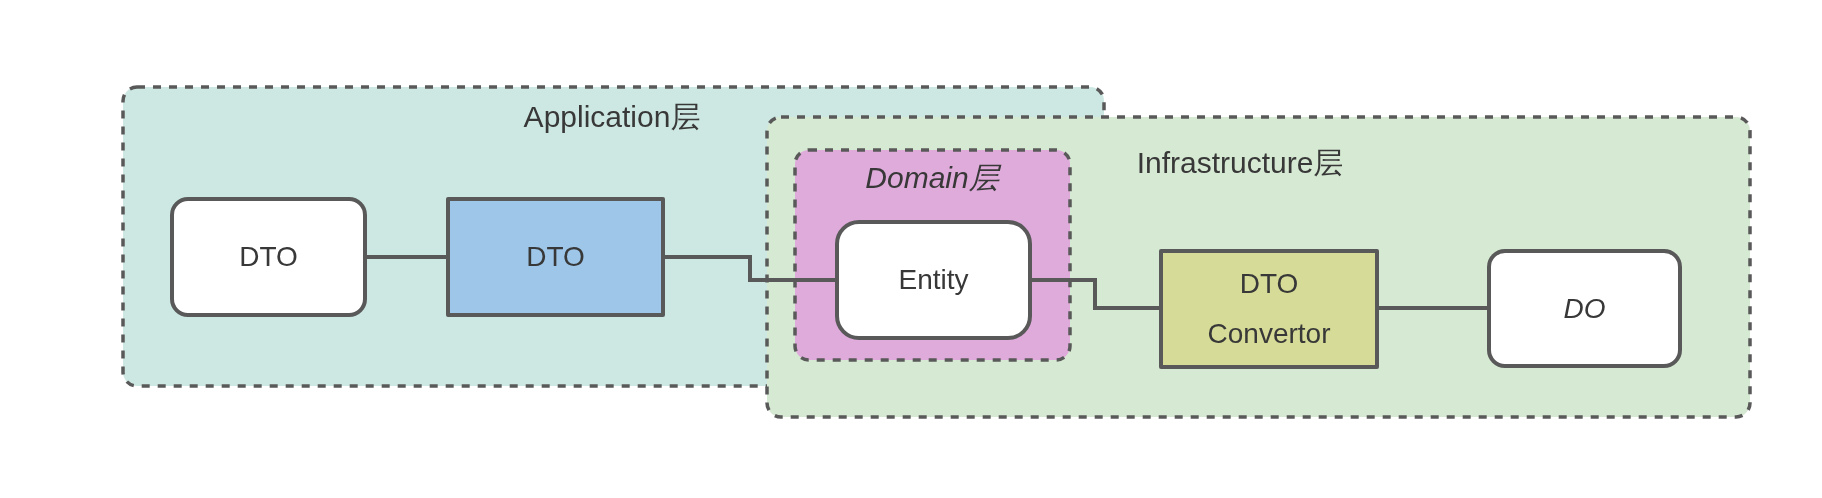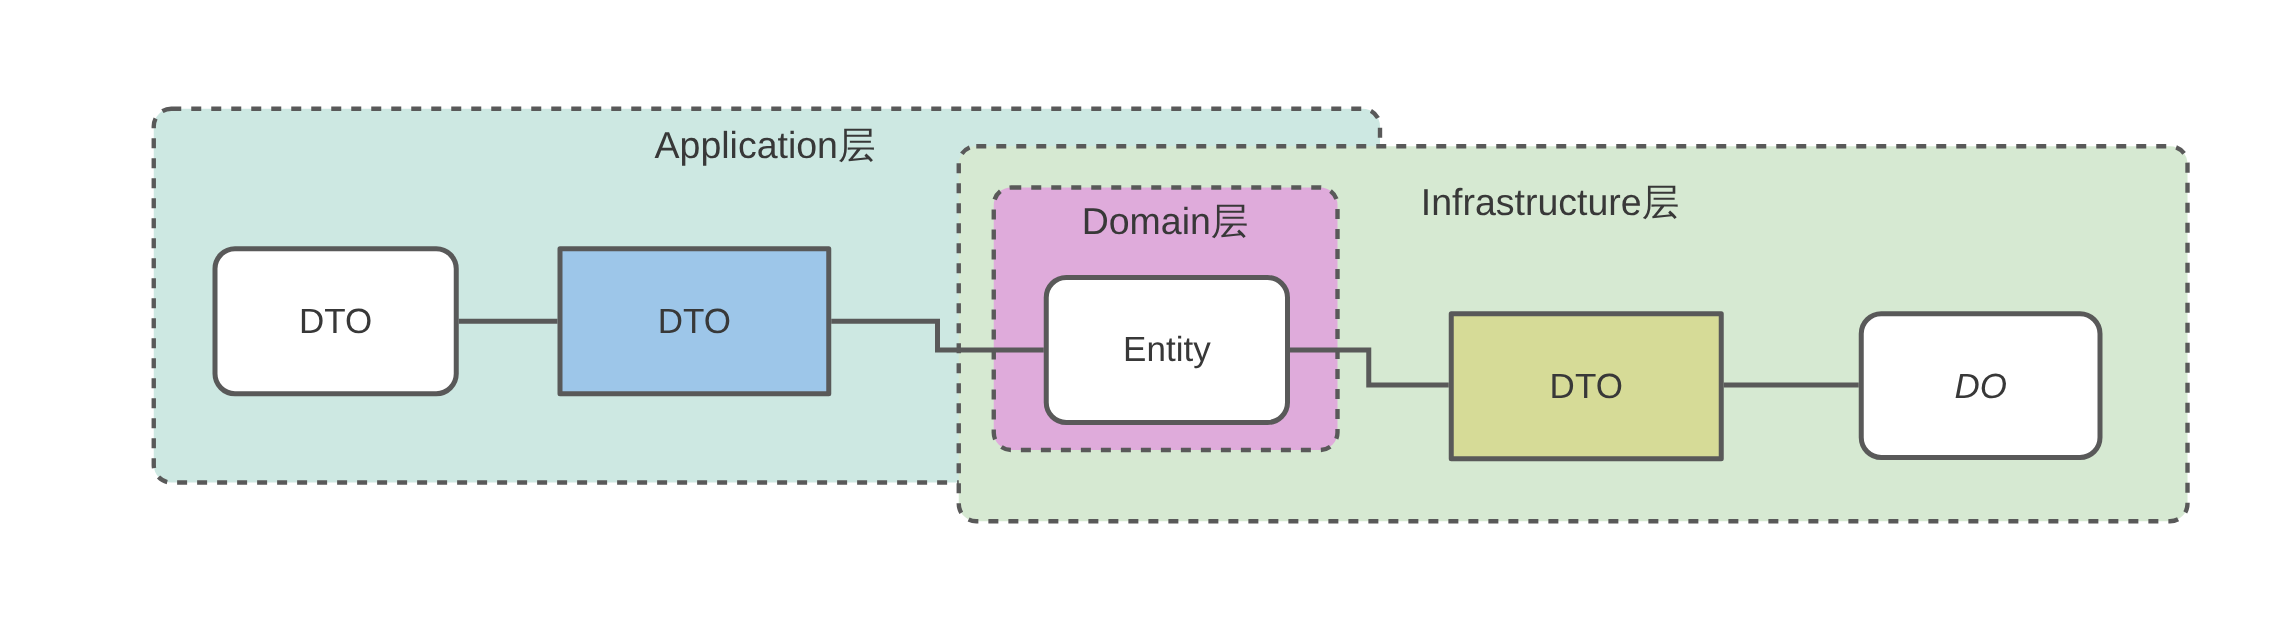--- a/index.html
+++ b/index.html
@@ -66,7 +66,7 @@
 
   <div class="layer-label" style="left: 612px; top: 100px; color: rgb(56, 56, 56);">Application层</div>
   <div class="layer-label" style="left: 1240px; top: 146px; color: rgb(56, 56, 56);">Infrastructure层</div>
-  <div class="layer-label" style="left: 932px; top: 161px; color: rgb(56, 56, 56);">Domain层</div>
+  <div class="layer-label" style="left: 932px; top: 161px; color: rgb(56, 56, 56); font-style: italic;">Domain层</div>
 
   <div class="node rounded" style="left: 170px; top: 197px; width: 197px; height: 120px; background-color: rgb(255, 255, 255); border-color: rgb(89, 89, 89); color: rgb(56, 56, 56);">
     <span class="single">DTO</span>

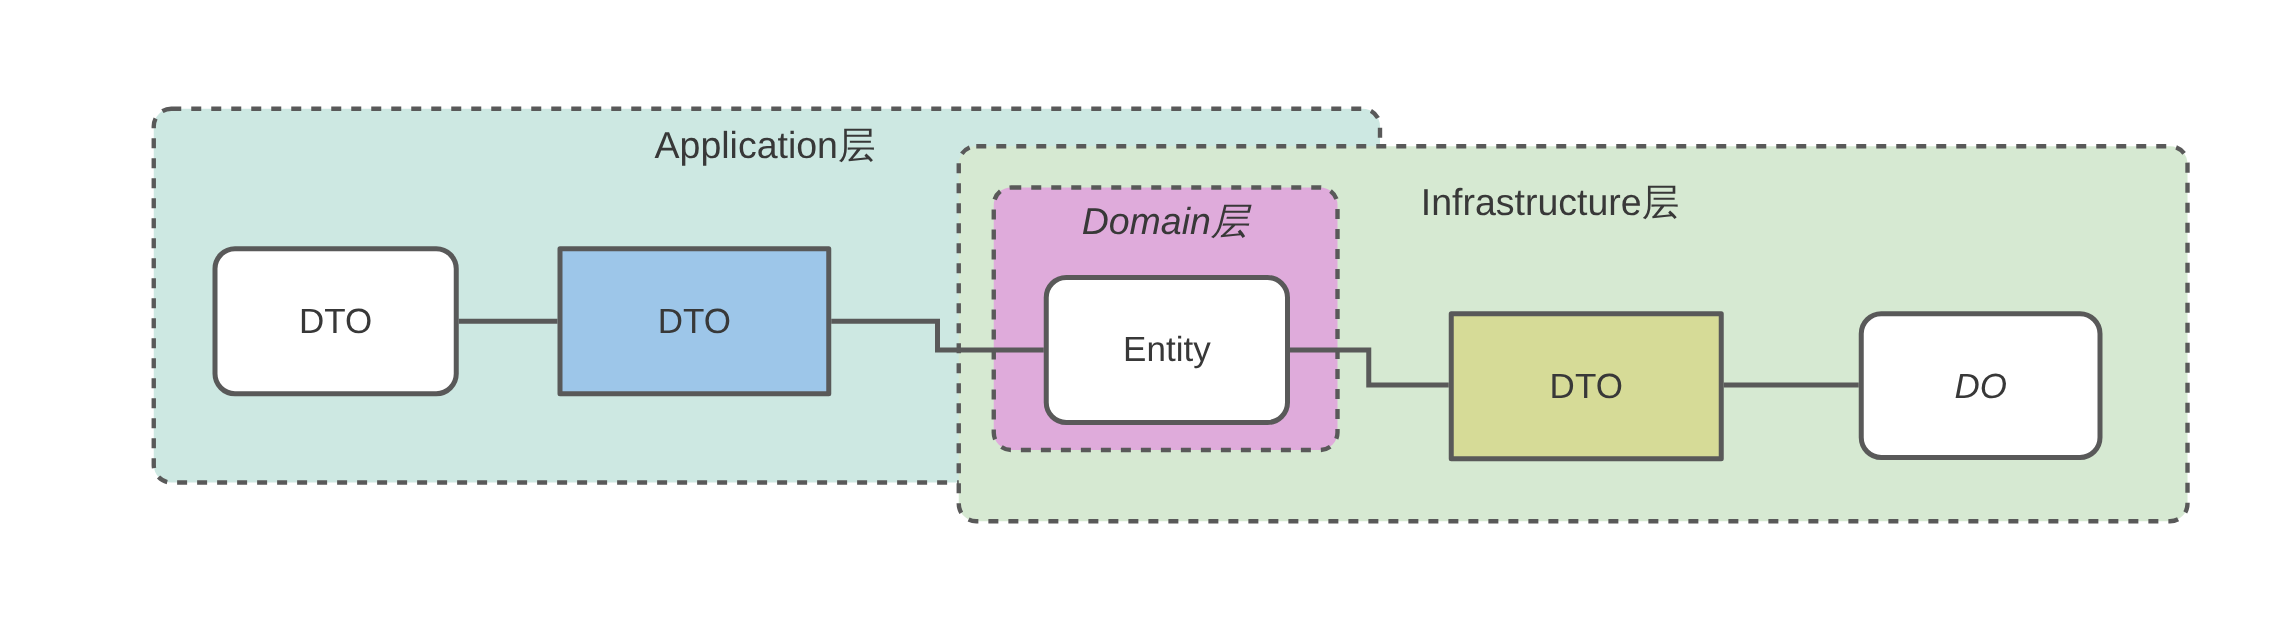--- a/index.html
+++ b/index.html
@@ -76,7 +76,7 @@
     <span class="line">DTO</span>
   </div>
 
-  <div class="node rounded" style="left: 835px; top: 220px; width: 197px; height: 120px; background-color: rgb(255, 255, 255); border-color: rgb(89, 89, 89); color: rgb(56, 56, 56);">
+  <div class="node rounded" style="left: 835px; top: 220px; width: 197px; height: 120px; background-color: rgb(255, 255, 255); border-color: rgb(89, 89, 89); color: rgb(56, 56, 56); border-radius: 24px;">
     <span class="single">Entity</span>
   </div>
 

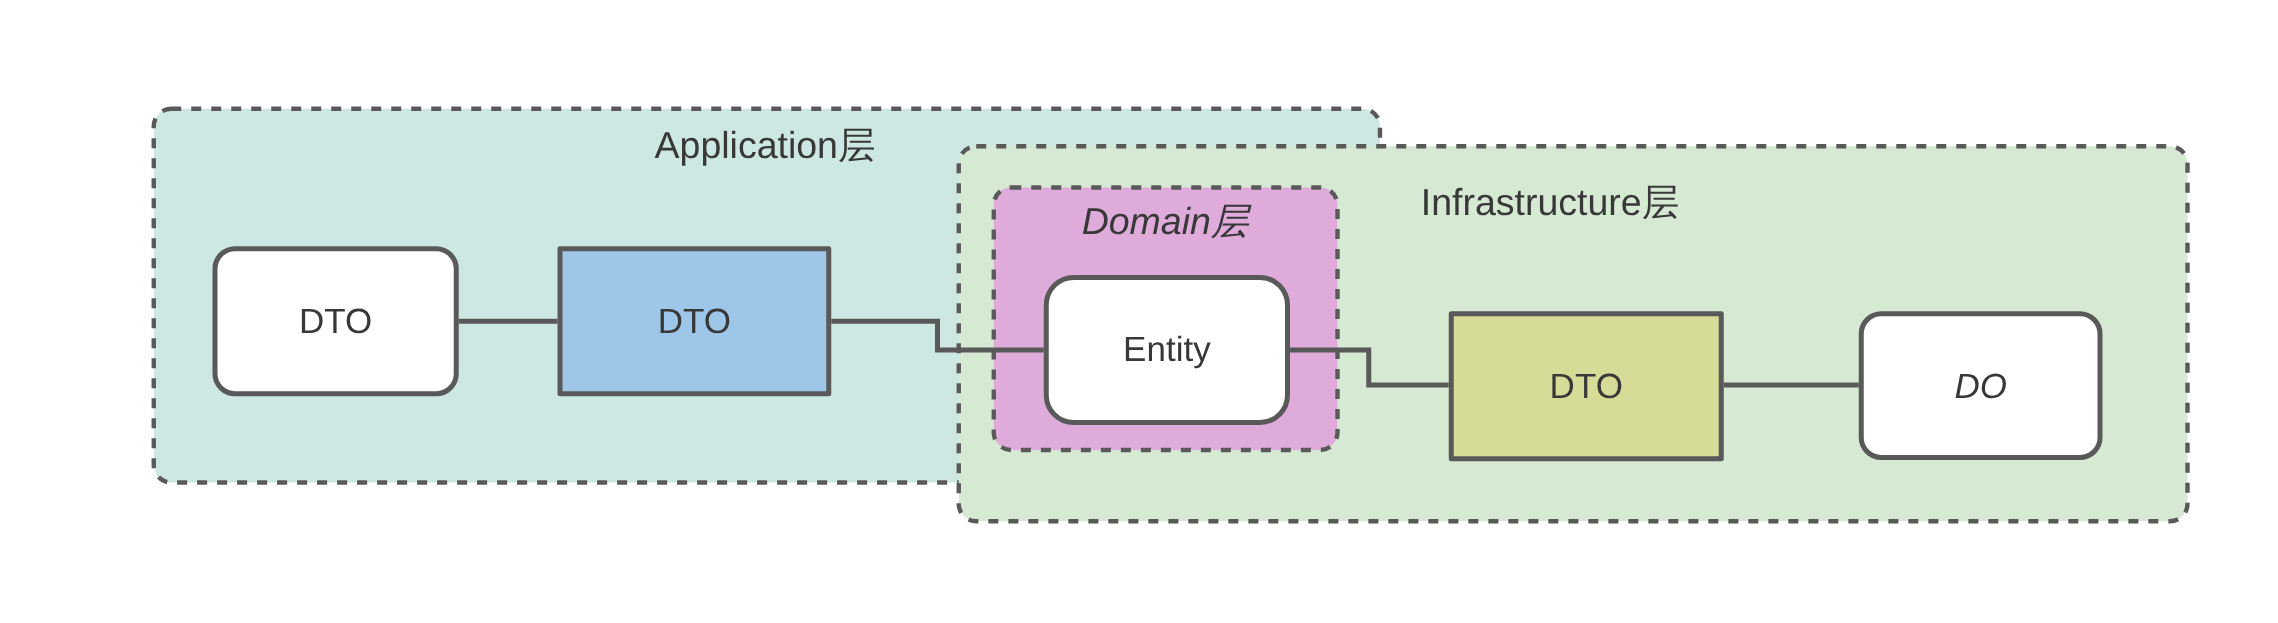--- a/index.html
+++ b/index.html
@@ -82,6 +82,7 @@
 
   <div class="node square" style="left: 1159px; top: 249px; width: 220px; height: 120px; background-color: rgb(214, 219, 151); border-color: rgb(89, 89, 89); color: rgb(56, 56, 56);">
     <span class="line">DTO</span>
+    <span class="line">Convertor</span>
   </div>
 
   <div class="node rounded" style="left: 1487px; top: 249px; width: 195px; height: 119px; background-color: rgb(255, 255, 255); border-color: rgb(89, 89, 89); color: rgb(56, 56, 56); font-style: italic;">

